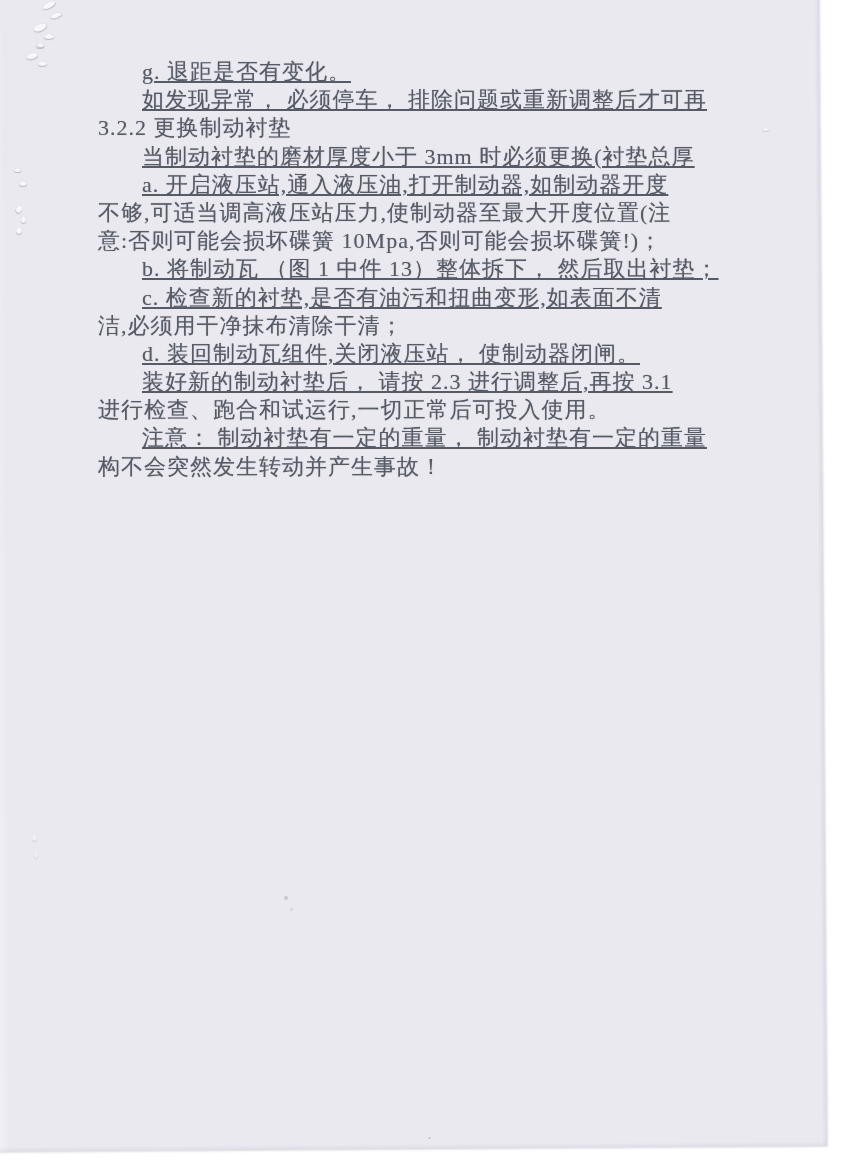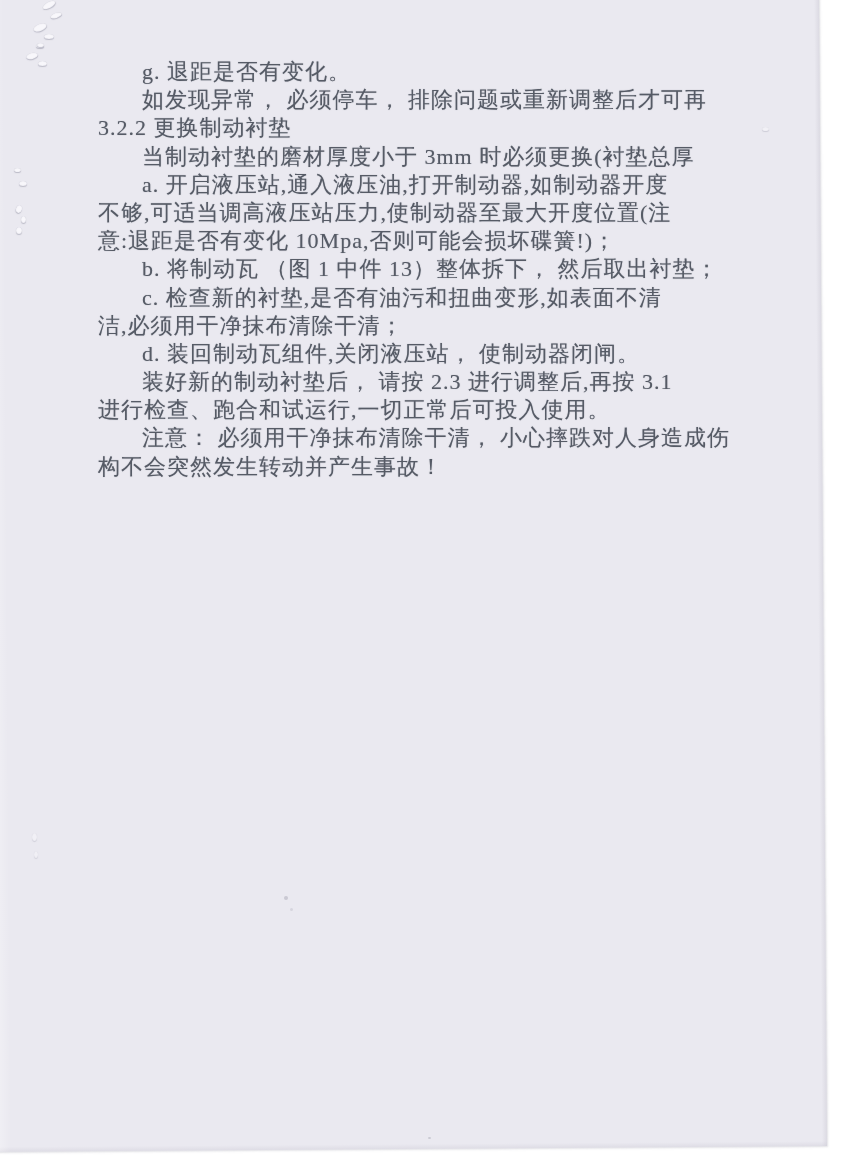--- a/index.html
+++ b/index.html
@@ -43,7 +43,7 @@
     white-space:nowrap;
     text-shadow:0 0 1px rgba(90,95,108,.5);
   }
-  .line.indent{padding-left:44px;}
+  .line.indent{padding-left:44px;text-decoration:underline;}
   .speck{
     position:absolute;
     background:#f8f7fb;

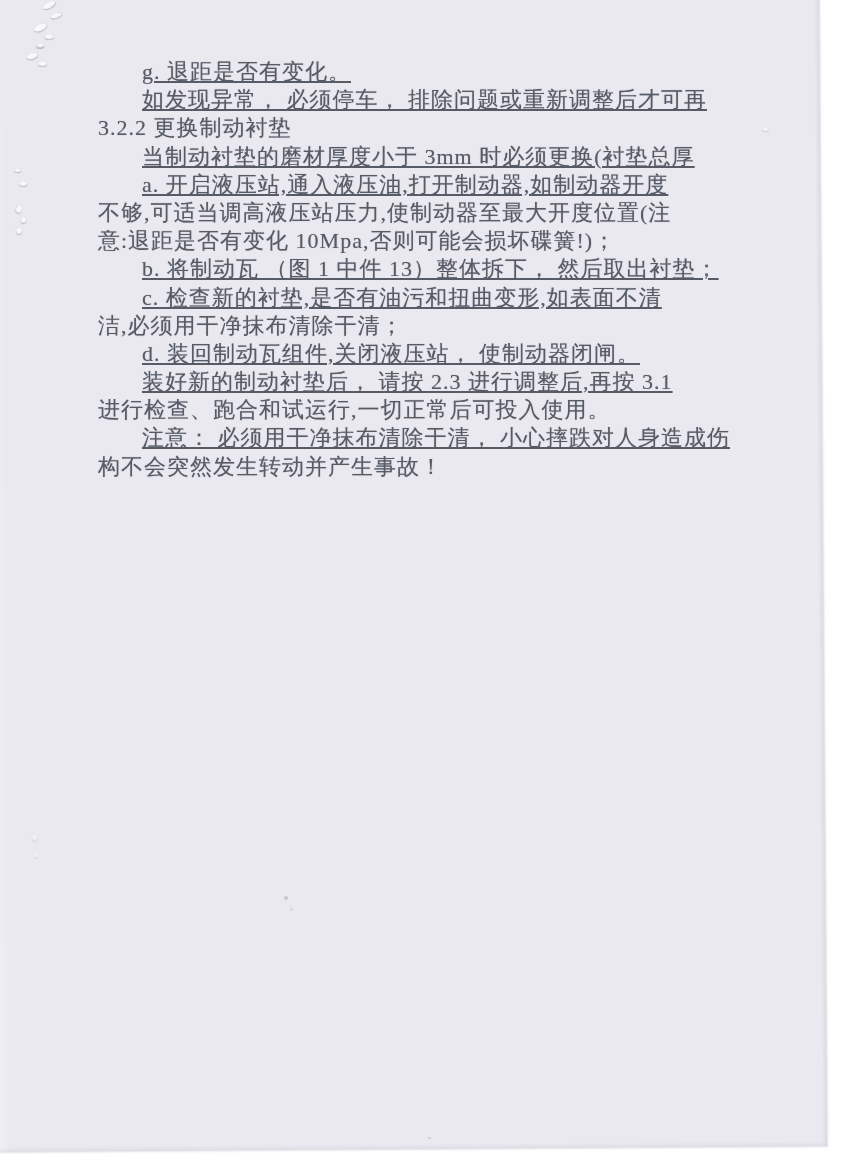--- a/index.html
+++ b/index.html
@@ -91,7 +91,7 @@
         <div class="line indent">当制动衬垫的磨材厚度小于 3mm 时必须更换(衬垫总厚</div>
         <div class="line indent">a. 开启液压站,通入液压油,打开制动器,如制动器开度</div>
         <div class="line">不够,可适当调高液压站压力,使制动器至最大开度位置(注</div>
-        <div class="line">意:退距是否有变化 10Mpa,否则可能会损坏碟簧!)；</div>
+        <div class="line">意:否则可能会损坏碟簧 10Mpa,否则可能会损坏碟簧!)；</div>
         <div class="line indent">b. 将制动瓦 （图 1 中件 13）整体拆下， 然后取出衬垫；</div>
         <div class="line indent">c. 检查新的衬垫,是否有油污和扭曲变形,如表面不清</div>
         <div class="line">洁,必须用干净抹布清除干清；</div>

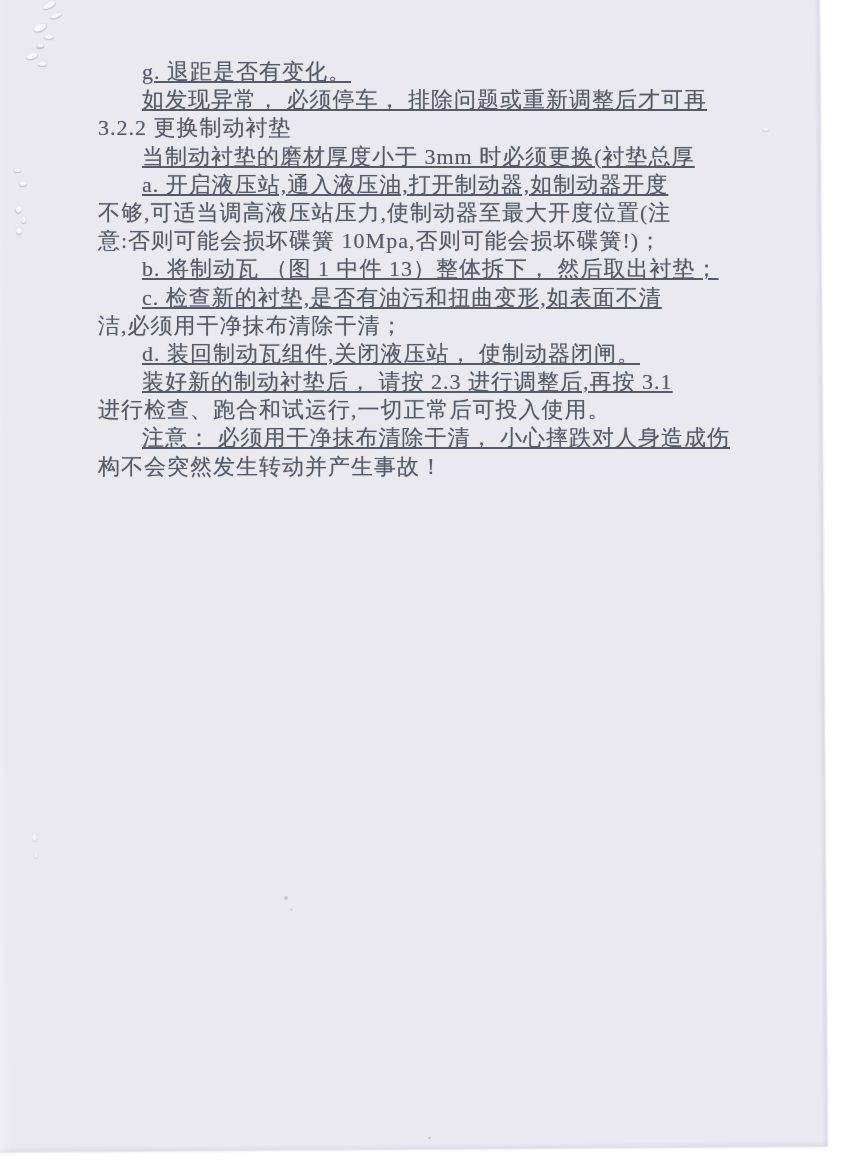--- a/index.html
+++ b/index.html
@@ -98,7 +98,7 @@
         <div class="line indent">d. 装回制动瓦组件,关闭液压站， 使制动器闭闸。</div>
         <div class="line indent">装好新的制动衬垫后， 请按 2.3 进行调整后,再按 3.1</div>
         <div class="line">进行检查、跑合和试运行,一切正常后可投入使用。</div>
-        <div class="line indent">注意： 必须用干净抹布清除干清， 小心摔跌对人身造成伤</div>
+        <div class="line indent">注意： 制动衬垫有一定的重量， 制动衬垫有一定的重量</div>
         <div class="line">构不会突然发生转动并产生事故！</div>
       </div>
   </div>

